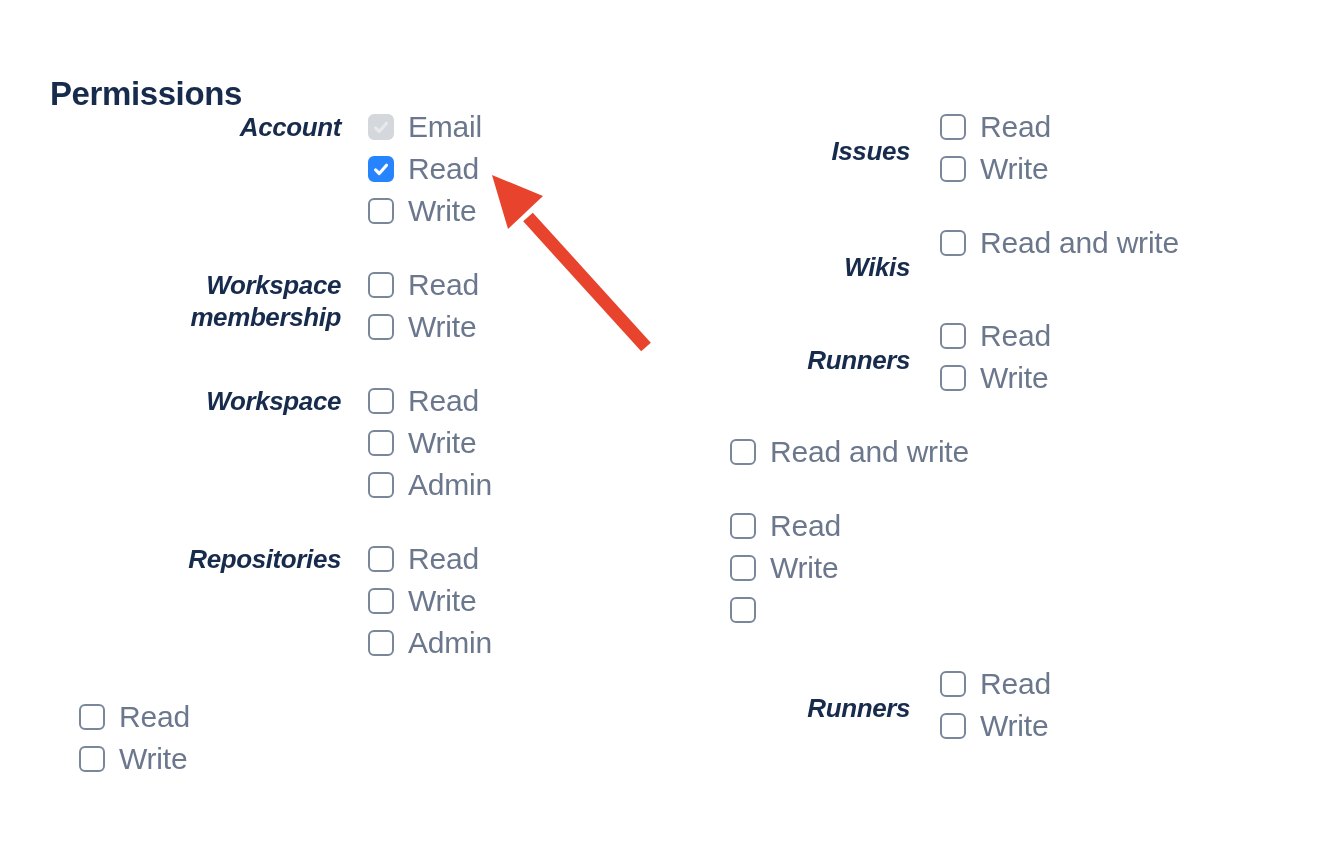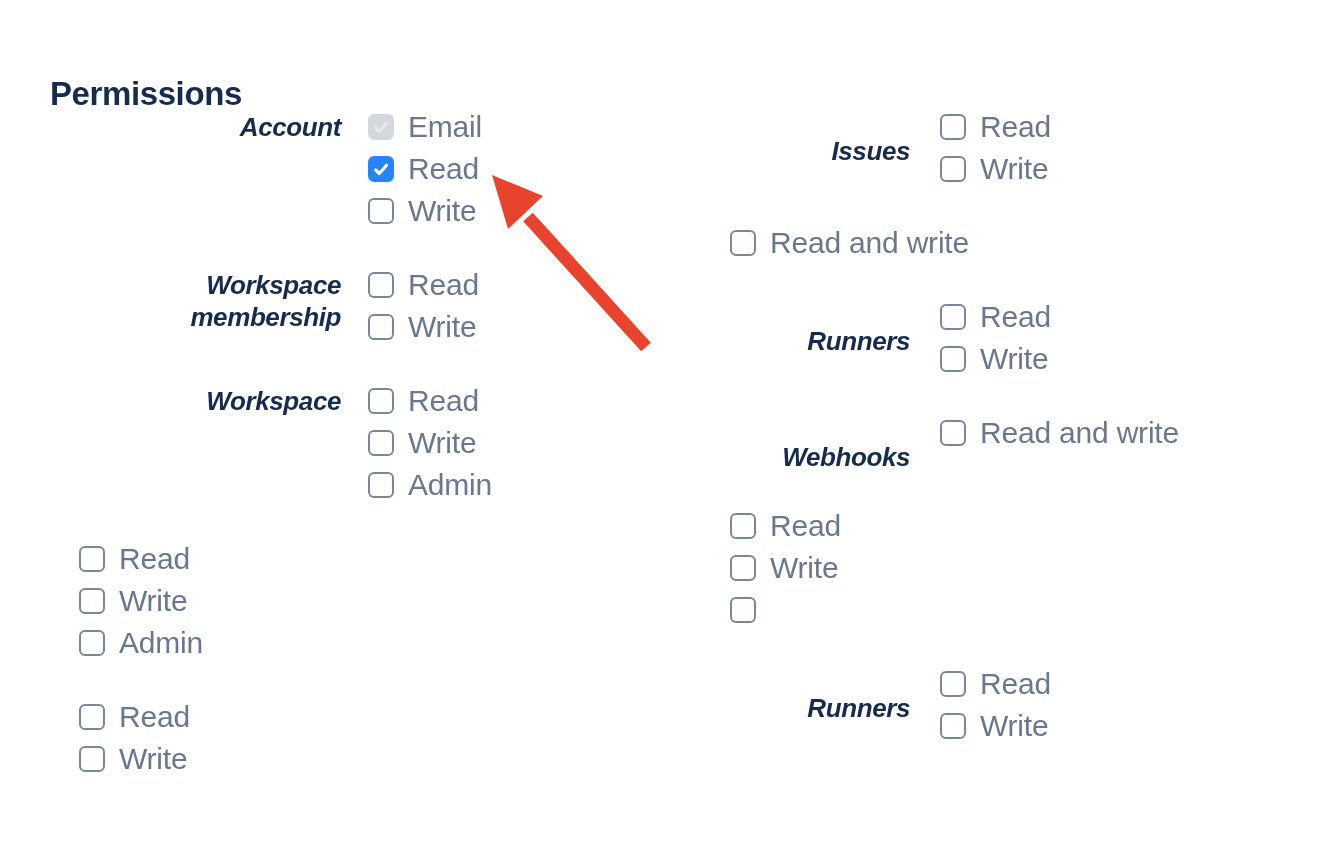--- a/index.html
+++ b/index.html
@@ -207,6 +207,7 @@
   </div>
 
   <div class="group">
+    <div class="group-label">Wikis</div>
     <div class="options">
       <label class="option" data-state="unchecked">
         <span class="box">

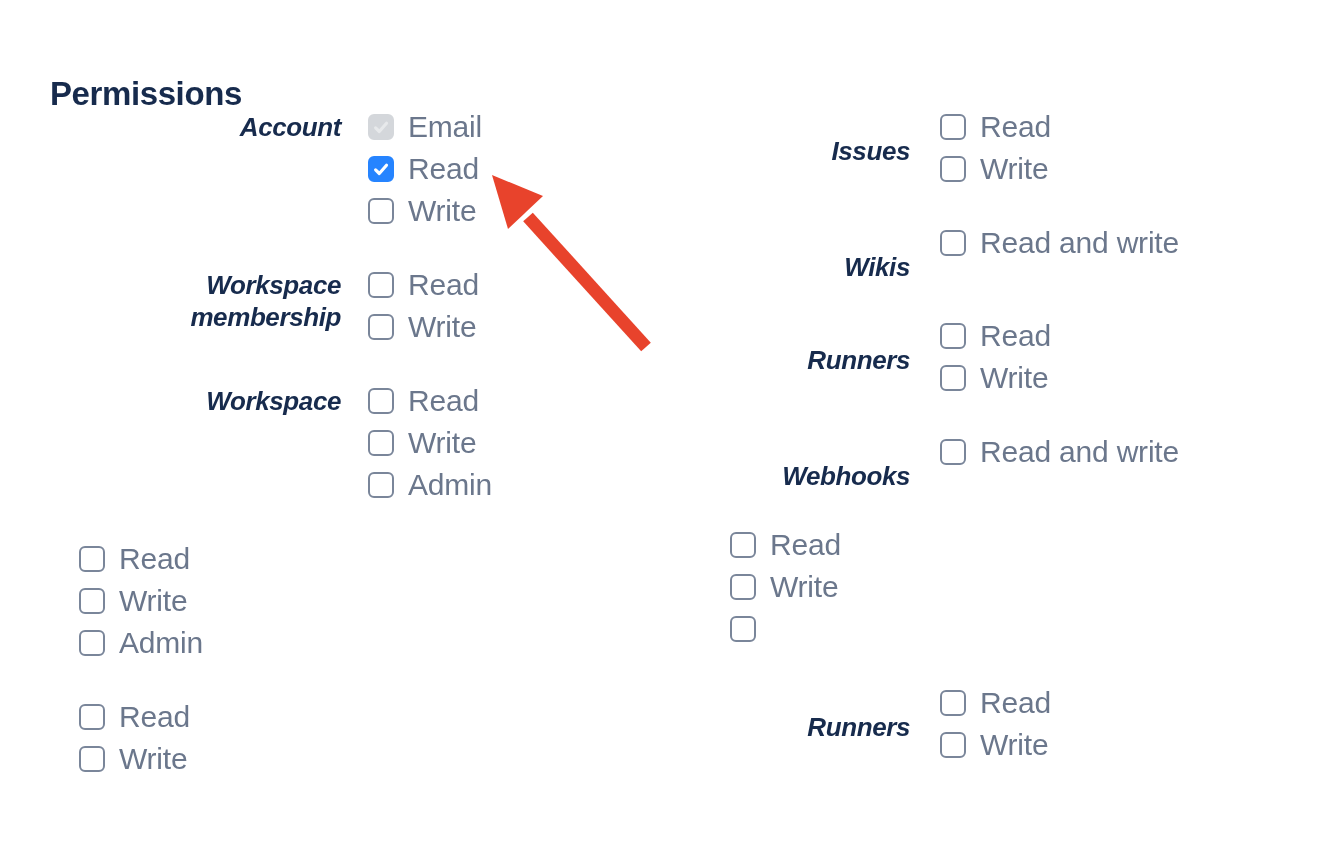--- a/index.html
+++ b/index.html
@@ -243,7 +243,6 @@
   </div>
 
   <div class="group">
-    <div class="group-label">Webhooks</div>
     <div class="options">
       <label class="option" data-state="unchecked">
         <span class="box">

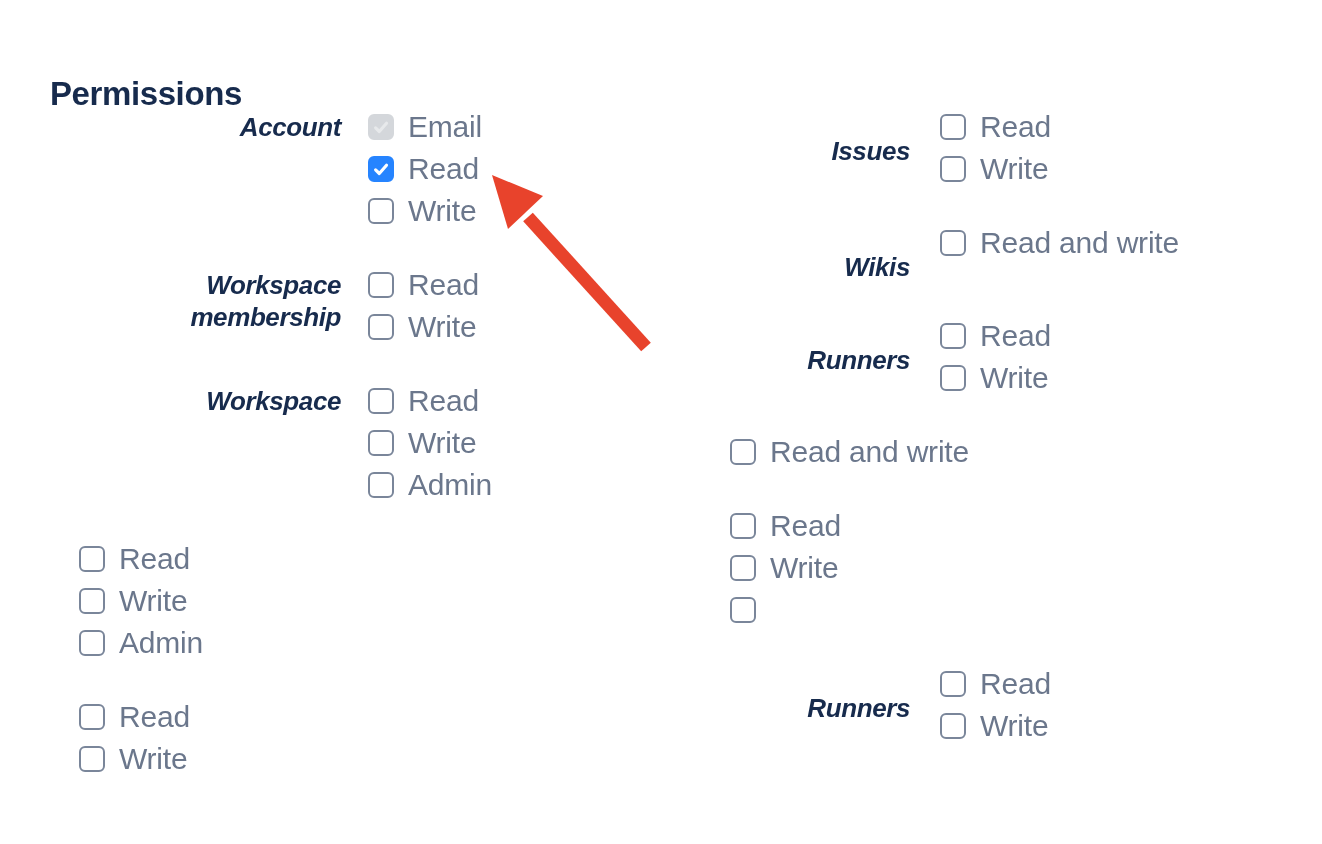--- a/index.html
+++ b/index.html
@@ -131,6 +131,7 @@
   </div>
 
   <div class="group">
+    <div class="group-label">Repositories</div>
     <div class="options">
       <label class="option" data-state="unchecked">
         <span class="box">

